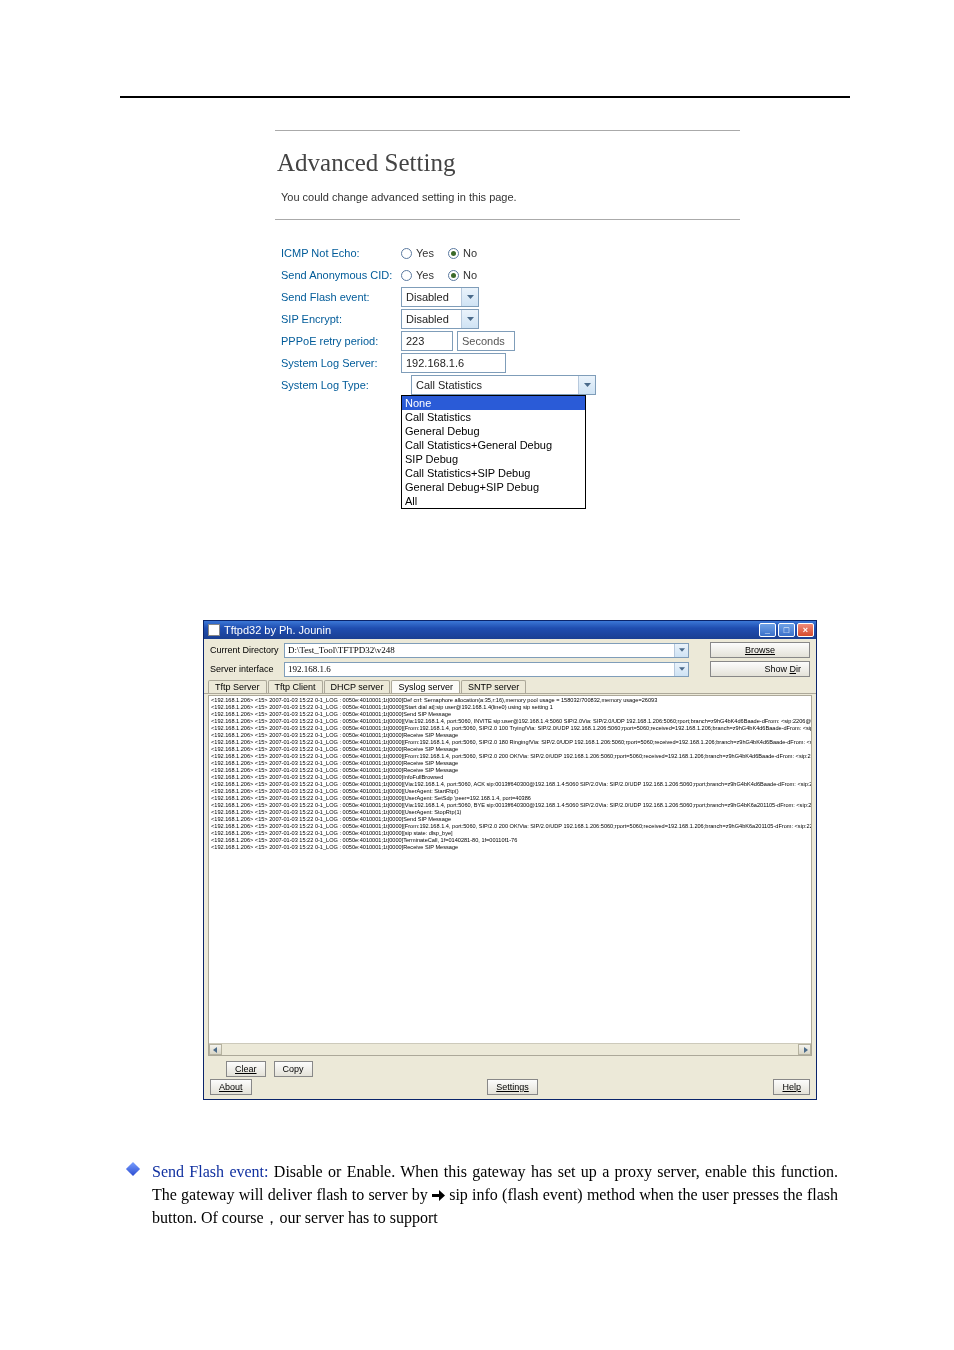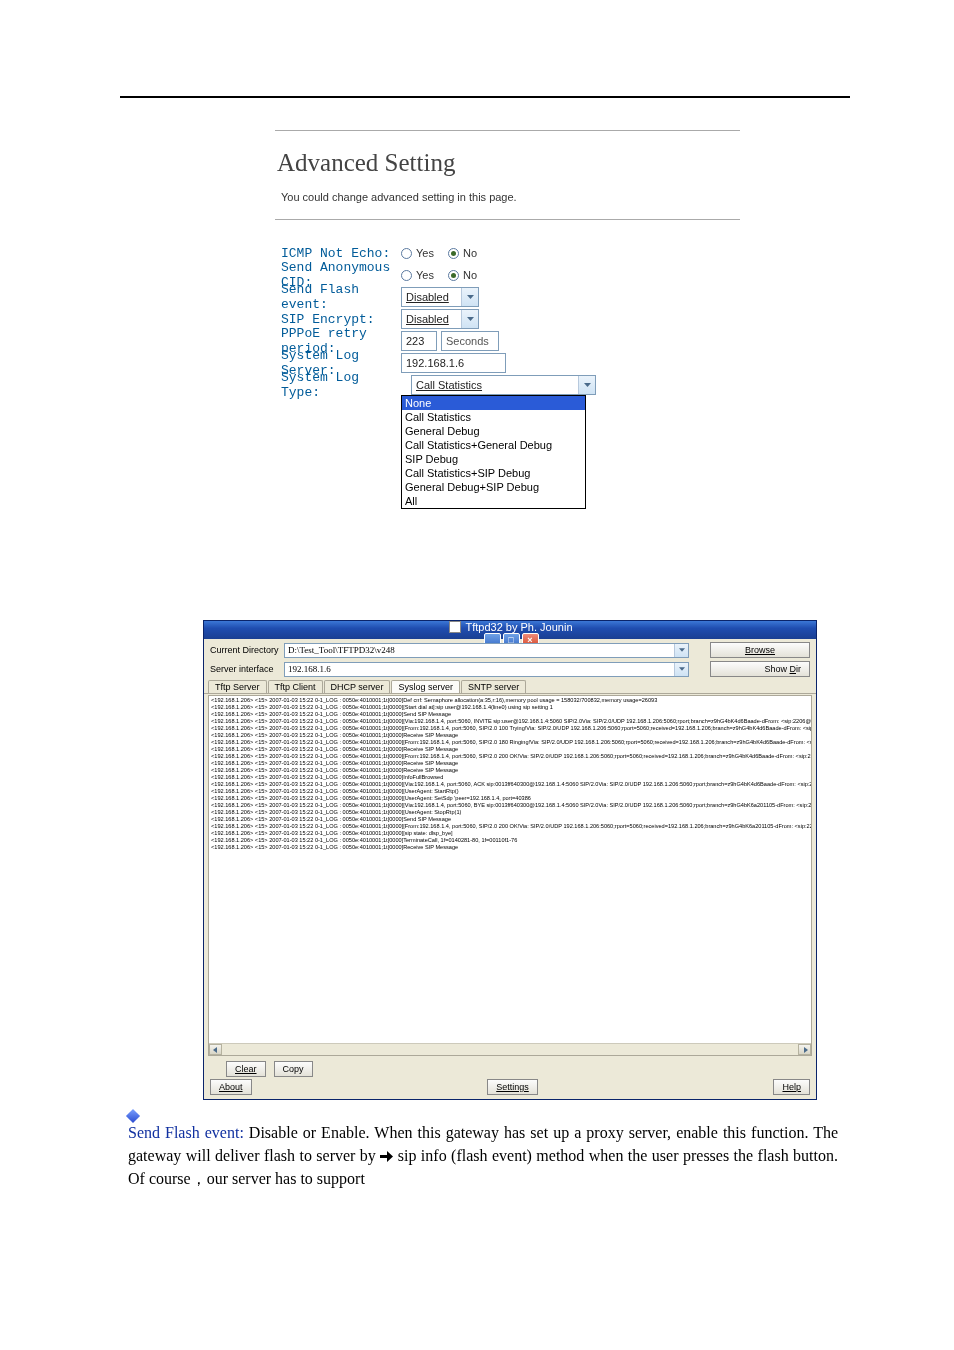--- a/index.html
+++ b/index.html
@@ -38,9 +38,8 @@
   }
   .label {
     width: 120px;
-    font-size: 13px;
+    font-size: 11px;
     color: #005b99;
-    font-family: Liberation Mono, monospace;
   }
   .ctrls { display: flex; align-items: center; gap: 4px; font-size: 11px; color: #333; }
   .radio {

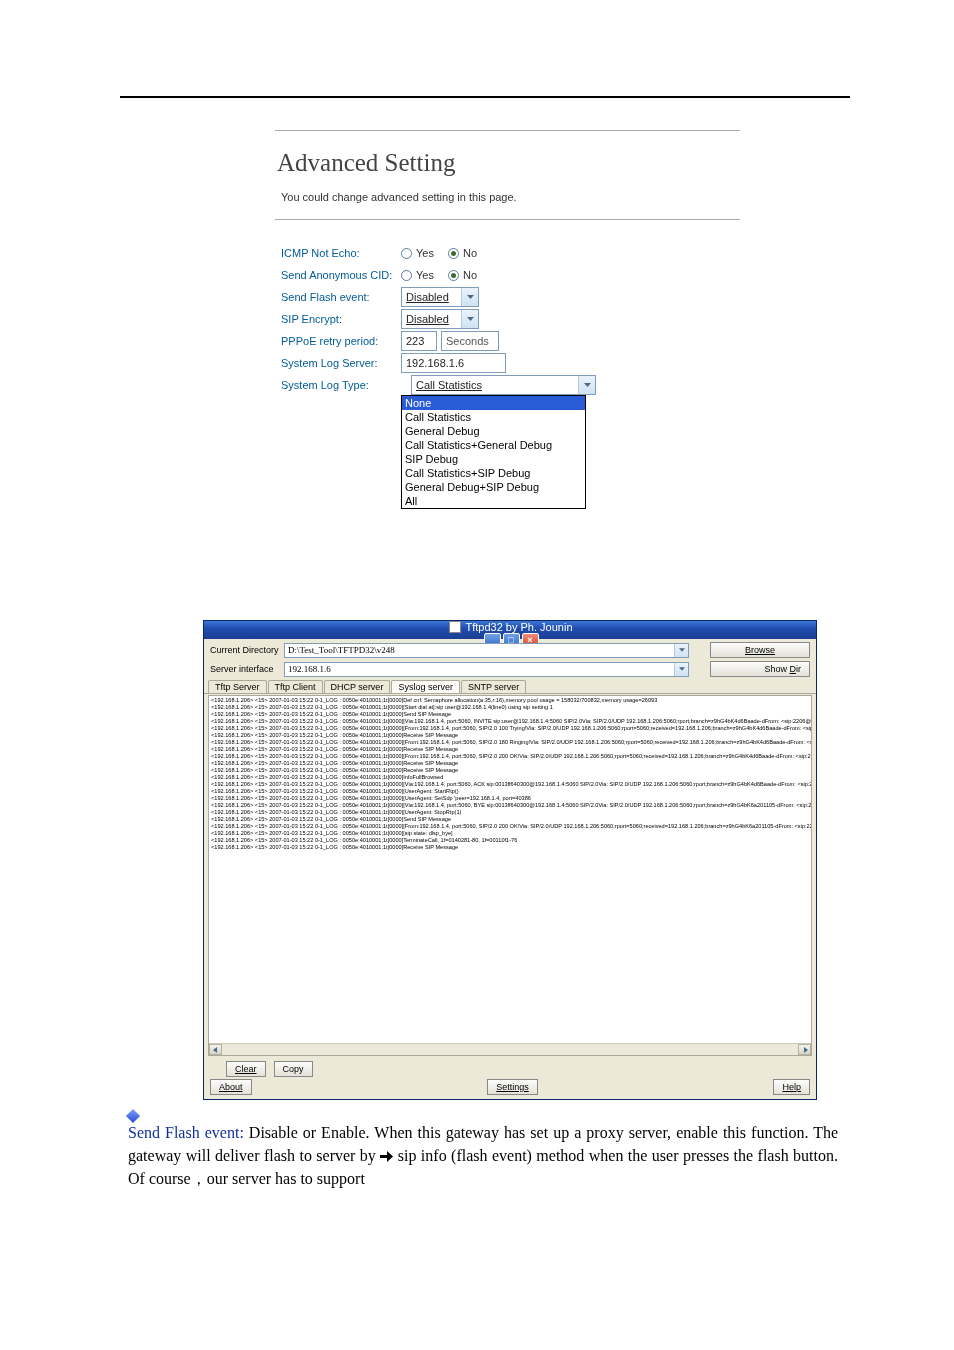--- a/index.html
+++ b/index.html
@@ -54,7 +54,6 @@
     height: 20px; border: 1px solid #7f9db9; background: #fff; font-size: 11px;
     display: flex; align-items: center; justify-content: space-between; padding: 0 0 0 4px;
     color: #222;
-    text-decoration: underline;
   }
   .sel .arrow-btn {
     width: 17px; height: 18px; background: linear-gradient(#eaf3fb,#cfe3f4);

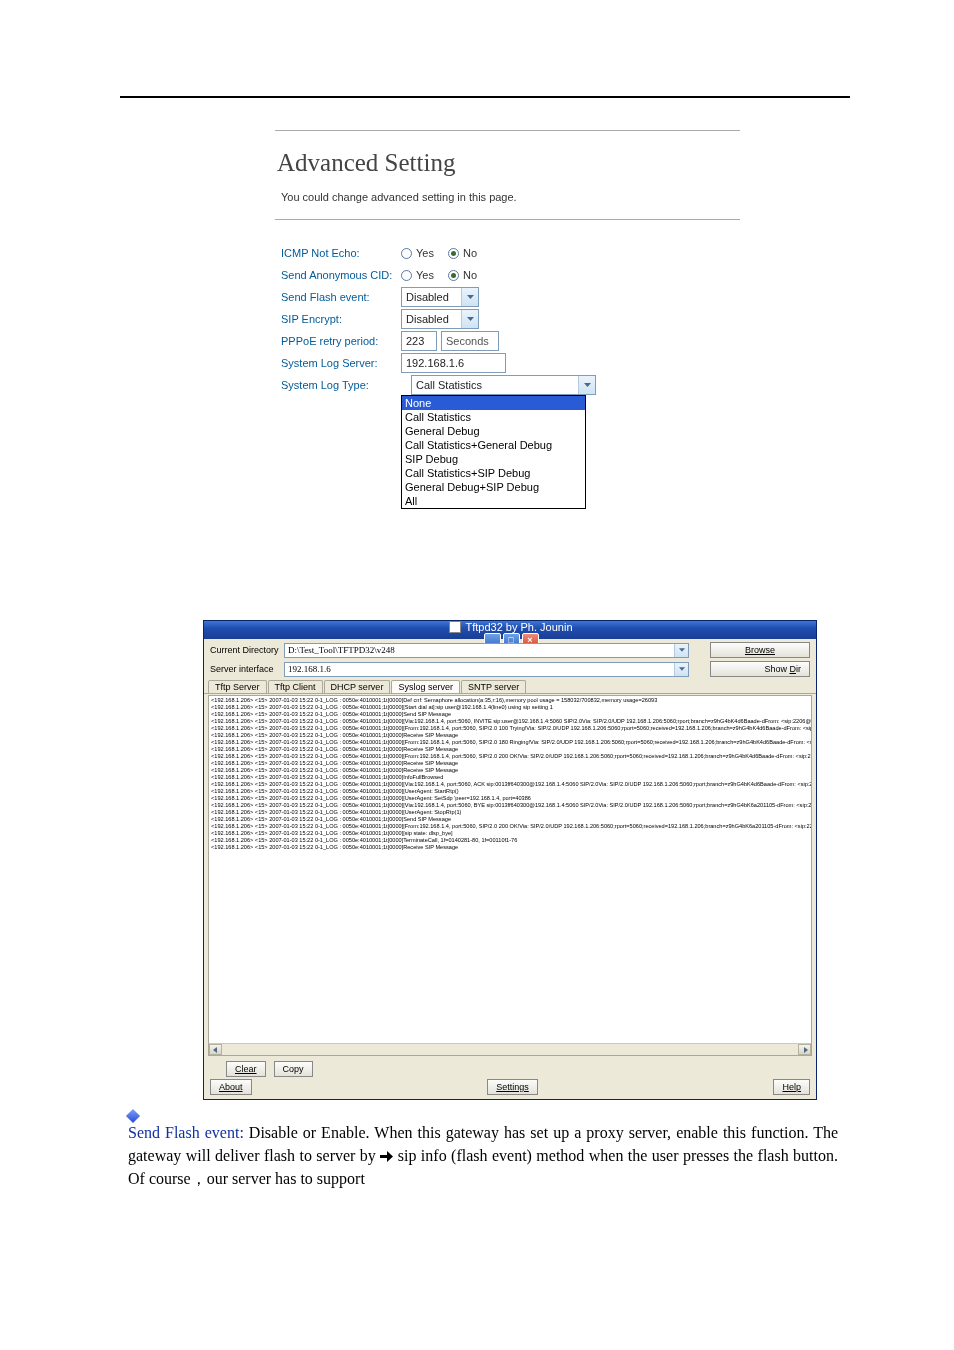--- a/index.html
+++ b/index.html
@@ -234,7 +234,7 @@
     <div class="row">
       <div class="label">PPPoE retry period:</div>
       <div class="ctrls">
-        <div class="txt" style="width:36px">223</div>
+        <div class="txt" style="width:52px">223</div>
         <div class="txt" style="width:58px; color:#555">Seconds</div>
       </div>
     </div>

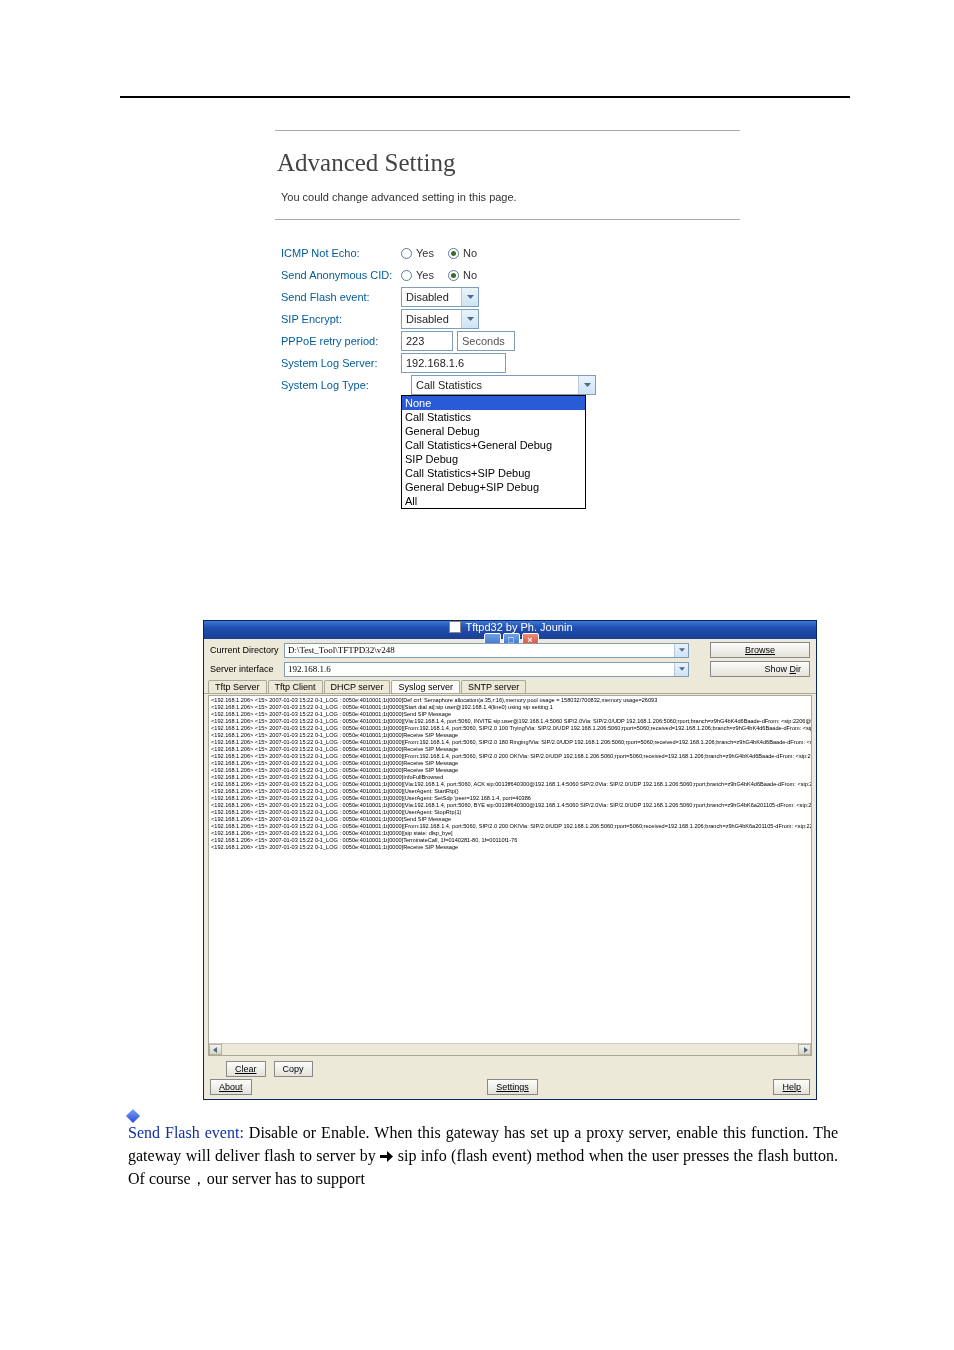--- a/index.html
+++ b/index.html
@@ -100,7 +100,6 @@
     padding: 0 2px 0 4px;
     color: #fff;
     font-size: 11px;
-    flex-direction: column;
   }
   .titlebar .left { display: flex; align-items: center; gap: 4px; }
   .ticon { width: 12px; height: 12px; background:#fff; border:1px solid #888; }

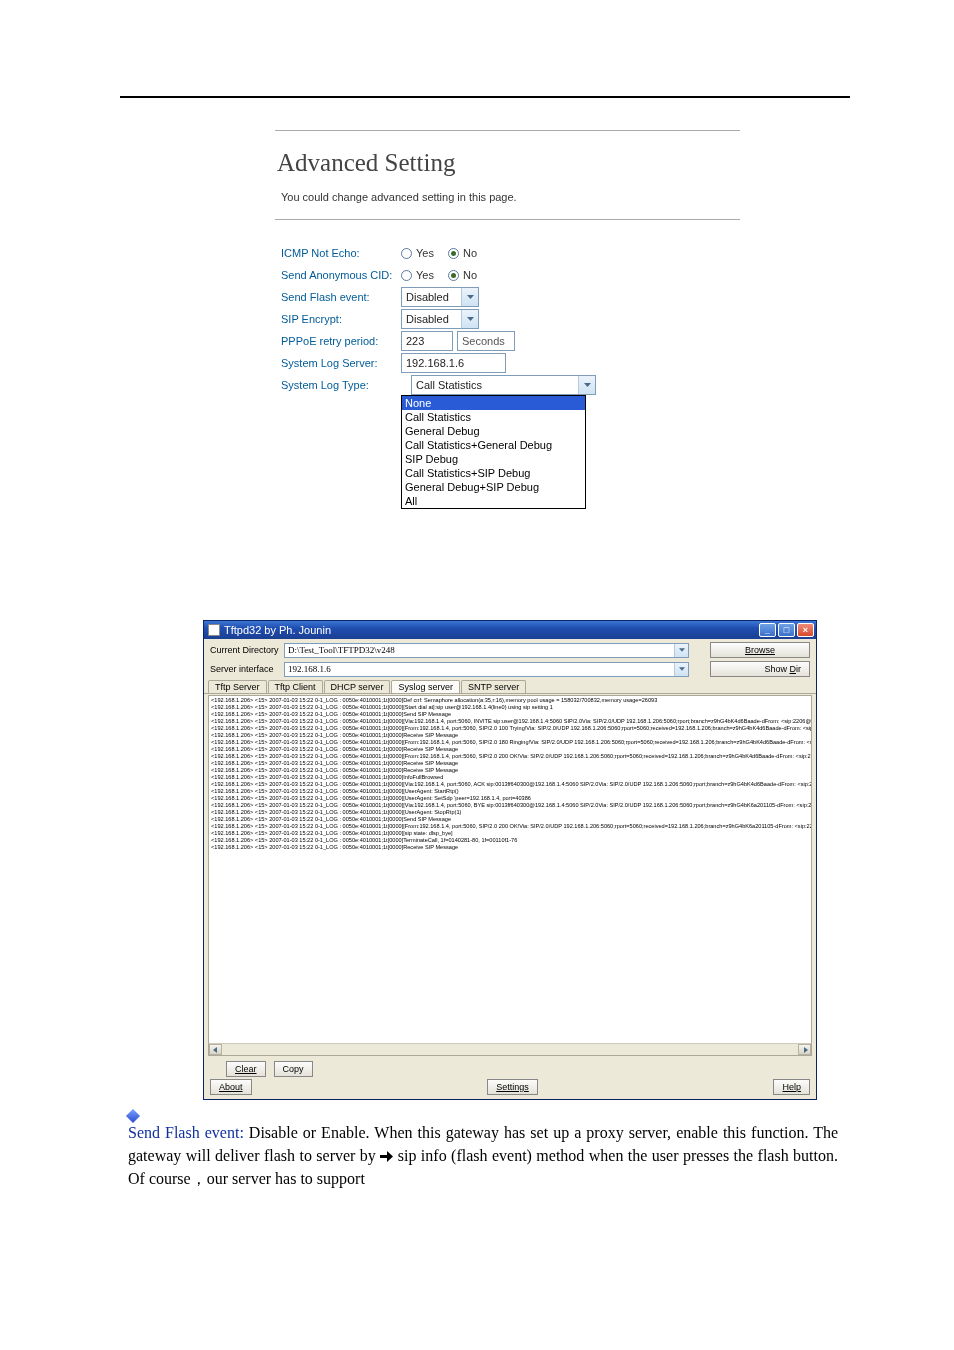--- a/index.html
+++ b/index.html
@@ -151,10 +151,9 @@
   .bullet-block {
     position: absolute;
     left: 128px;
-    top: 1107px;
+    top: 1160px;
     width: 710px;
     display: flex;
-    flex-direction: column;
   }
   .bullet-mark {
     width: 10px; height: 10px; transform: rotate(45deg); background: linear-gradient(135deg,#7aa0ff,#2a4bd0);

